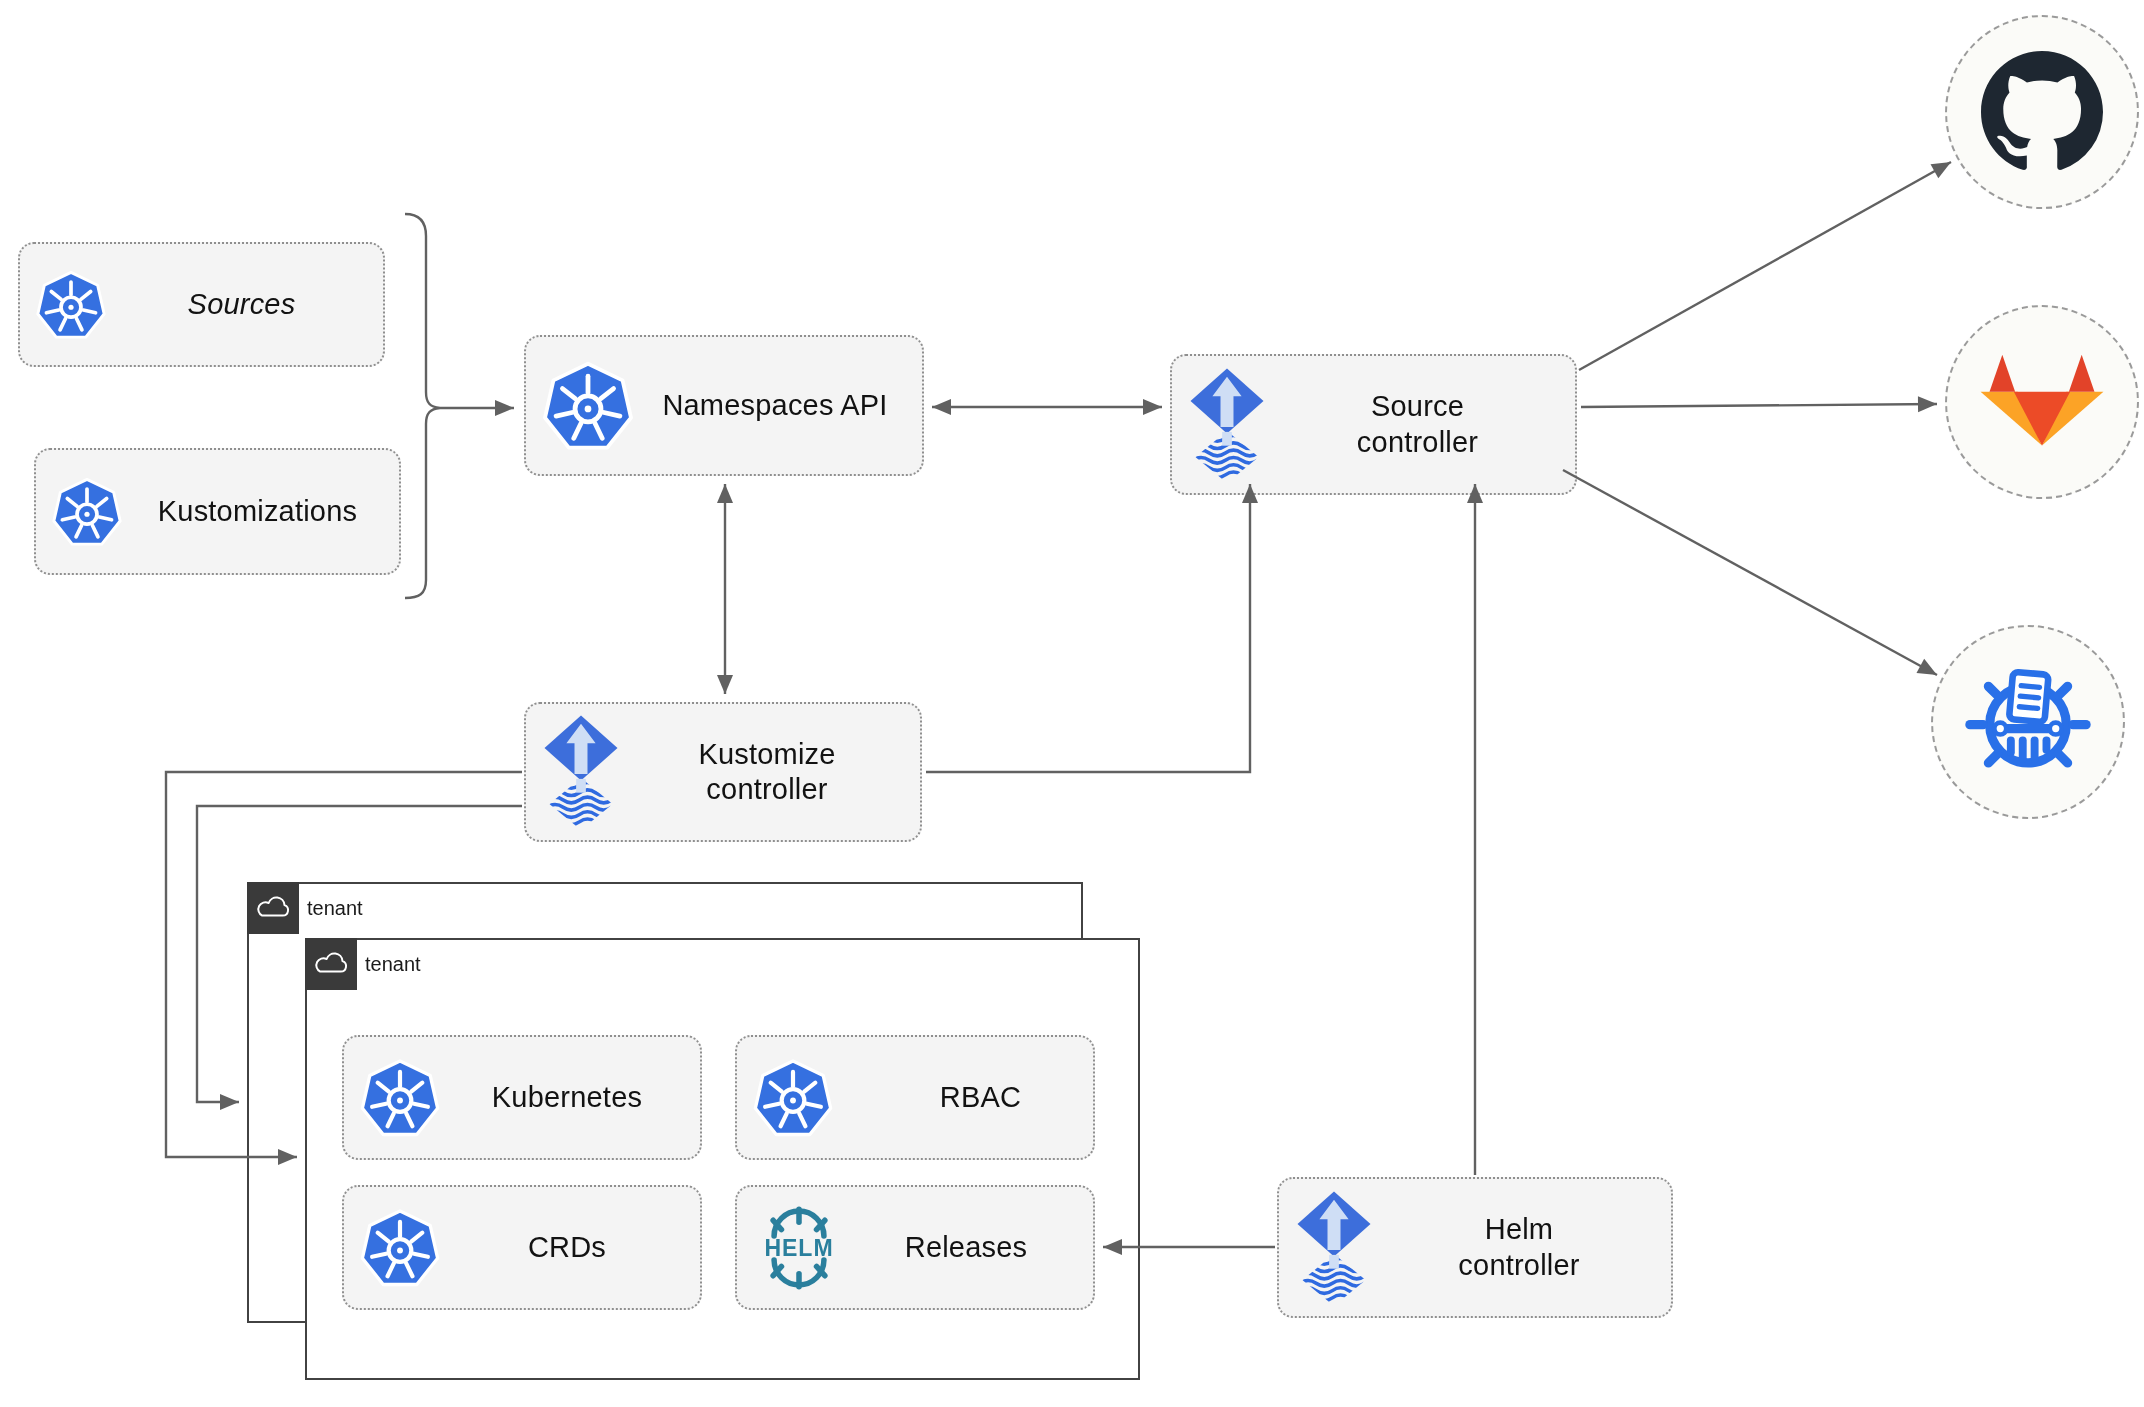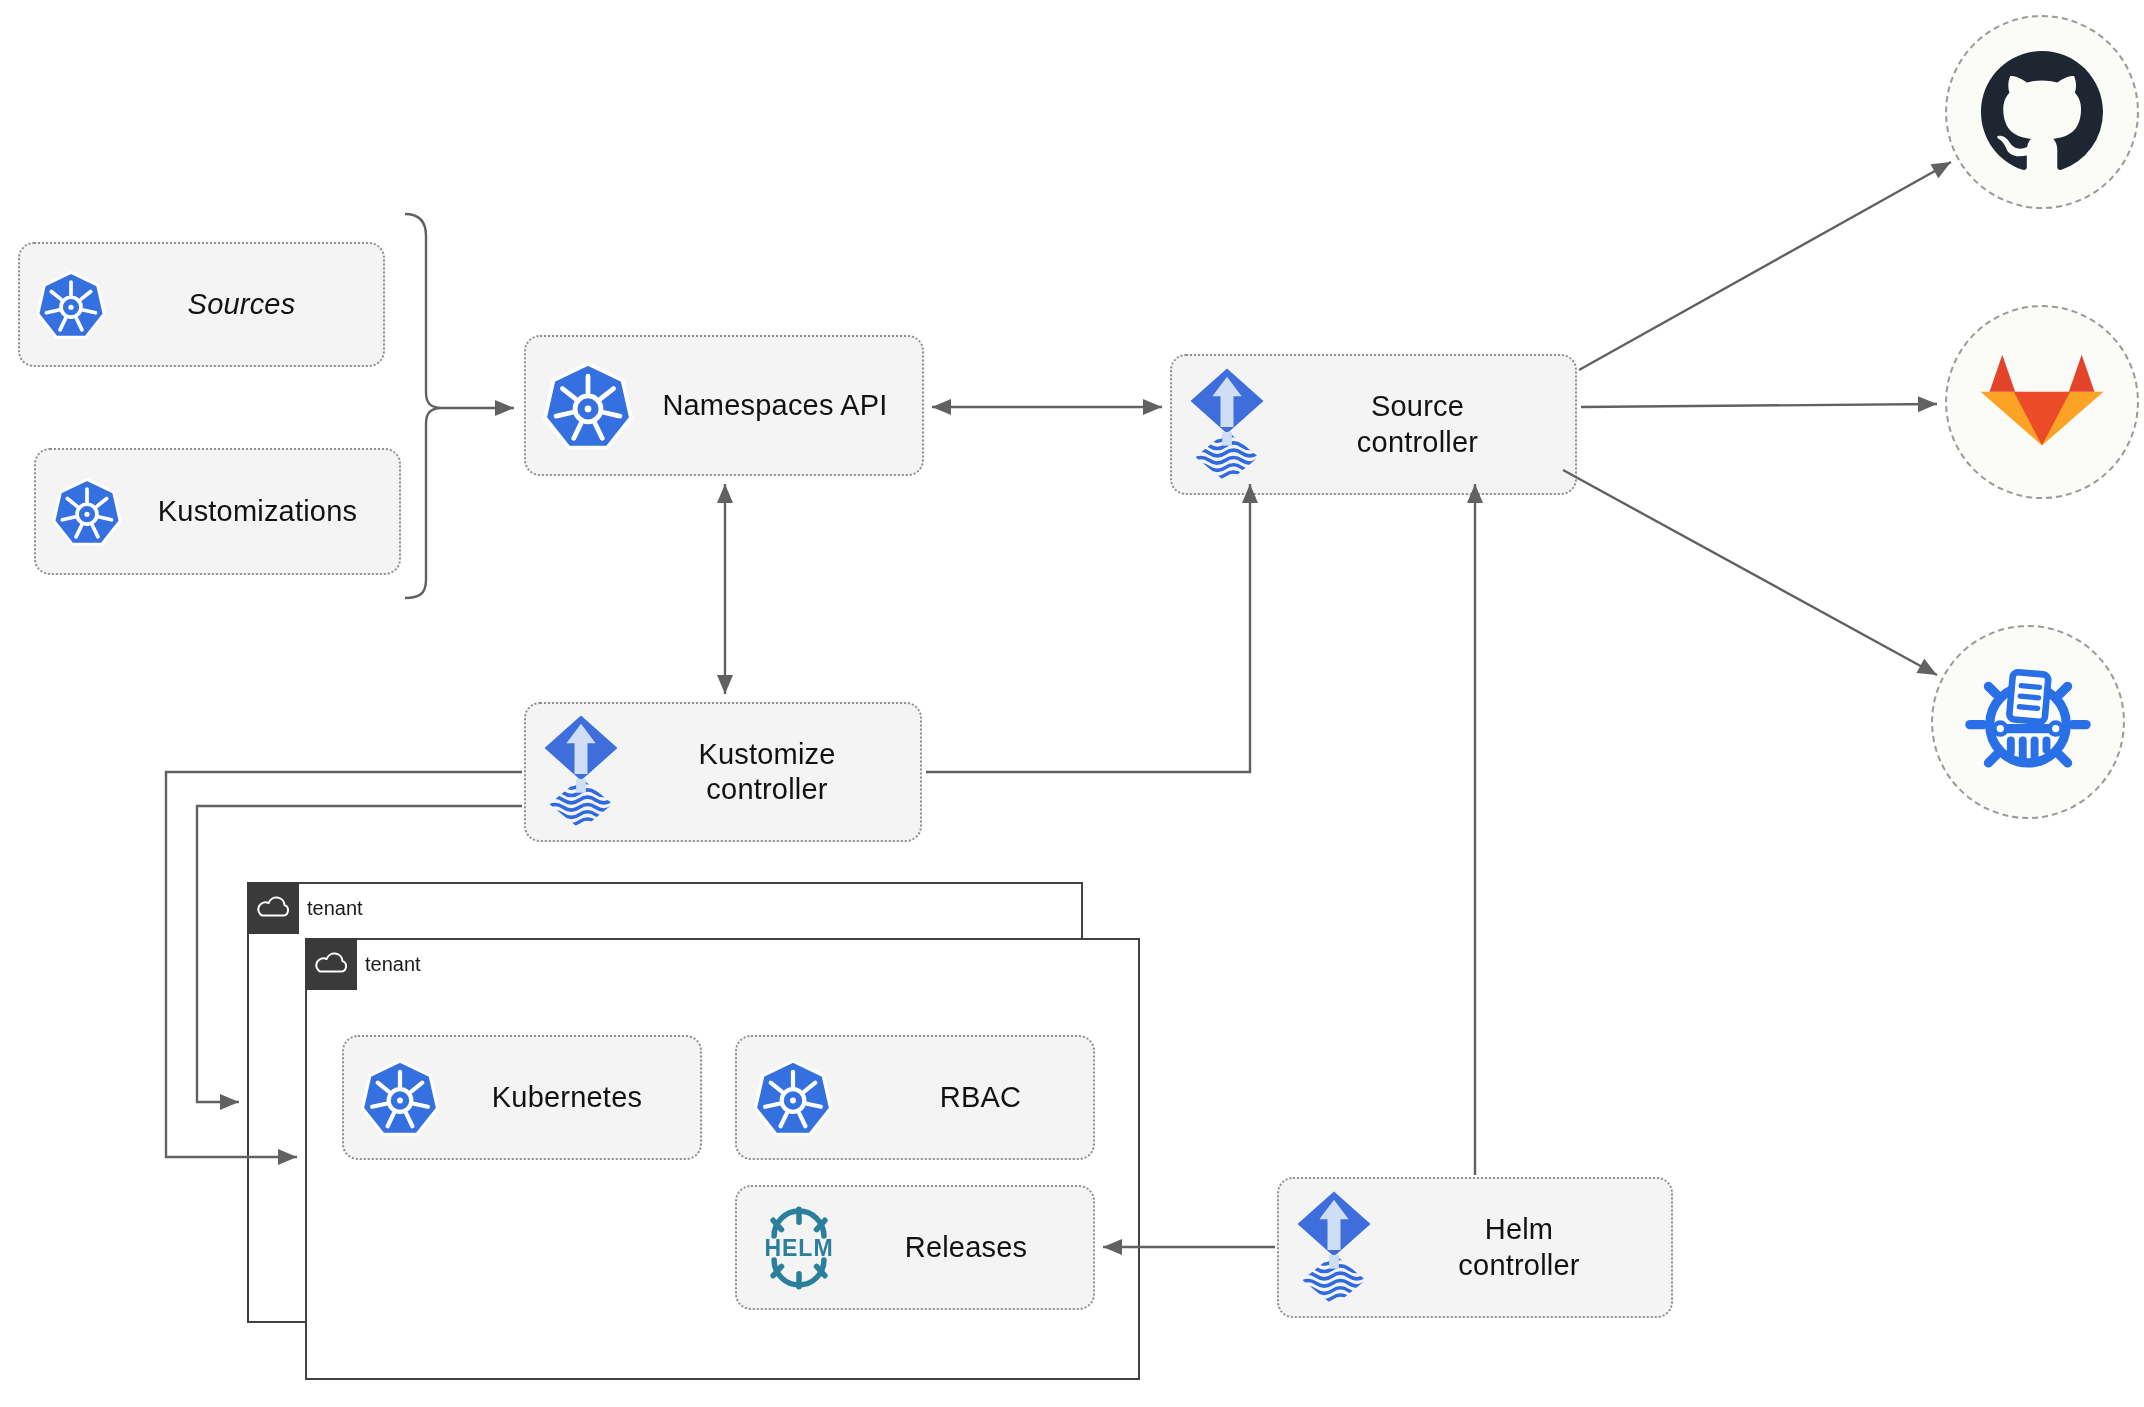--- a/index.html
+++ b/index.html
@@ -206,6 +206,14 @@
     <span class="label">RBAC</span>
   </div>
 
+  <div class="node" style="left:342px;top:1185px;width:360px;height:125px;z-index:3;">
+    <span class="nicon">
+      <svg width="84" height="84" viewBox="0 0 100 100">
+          <use href="#k8s-icon"></use>
+        </svg>
+      </span>
+    <span class="label">CRDs</span>
+  </div>
 
   <div class="node" style="left:735px;top:1185px;width:360px;height:125px;z-index:3;">
     <span class="nicon">

